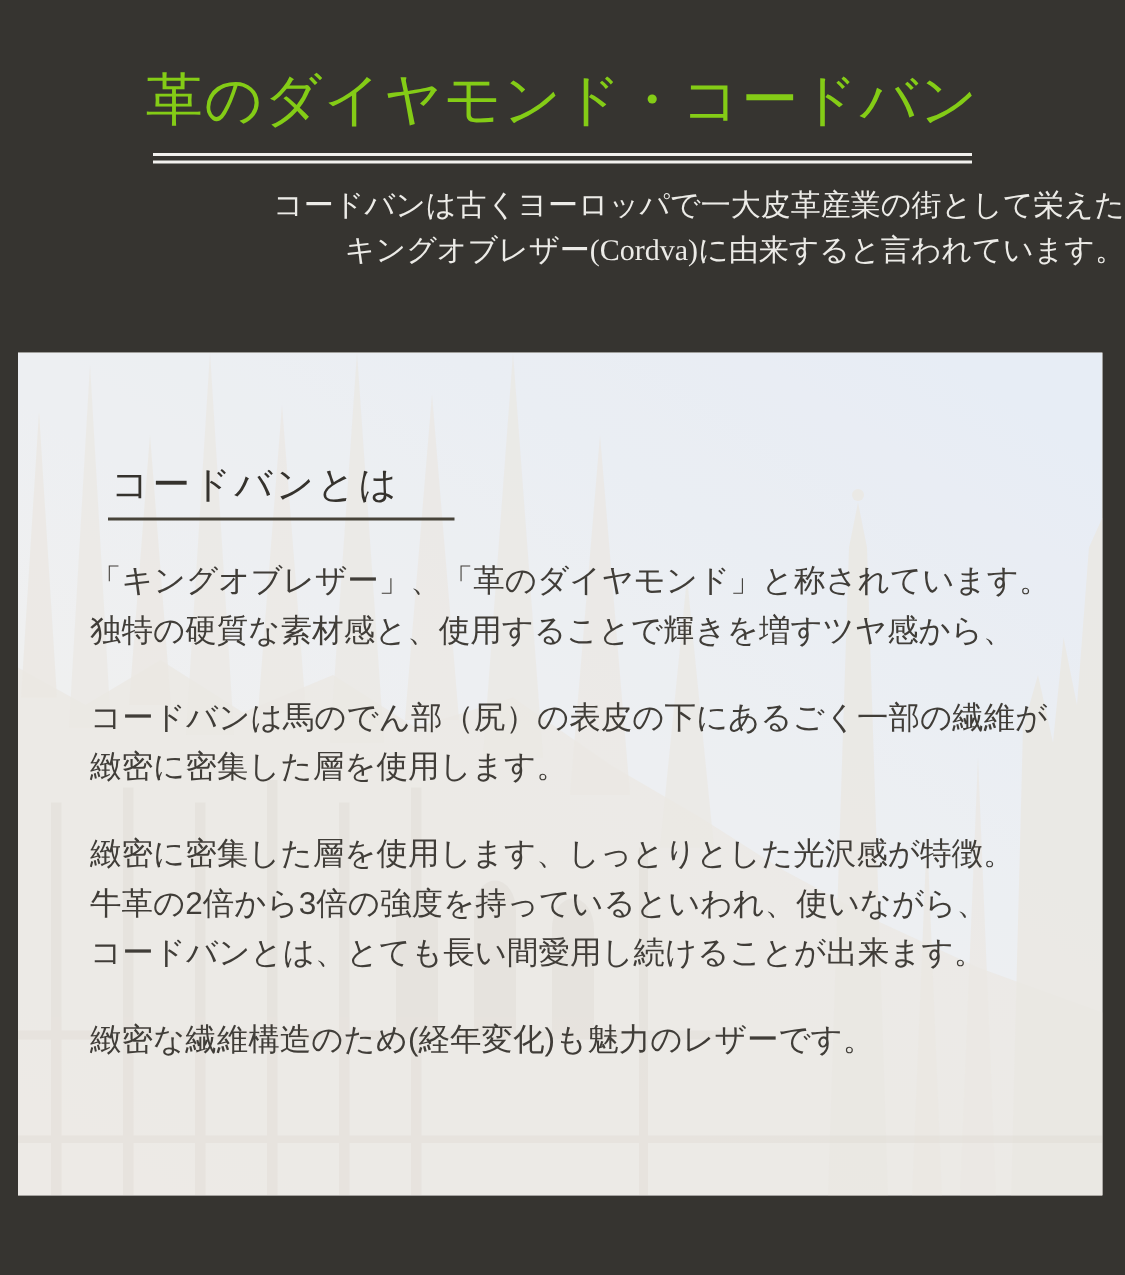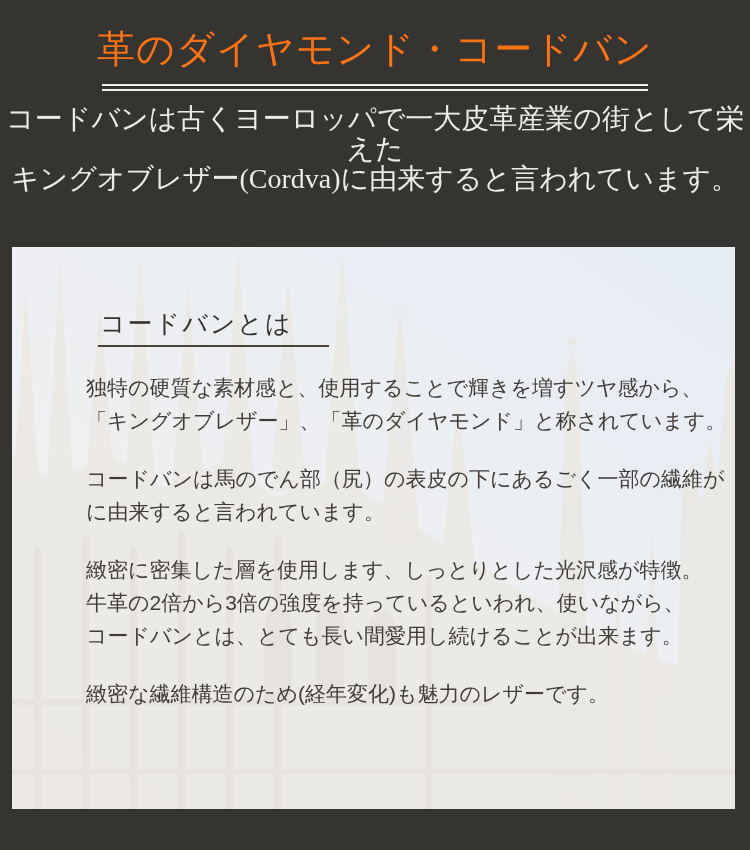--- a/index.html
+++ b/index.html
@@ -10,13 +10,13 @@
   }
   
   .page-title{
-    margin:0;padding-top:28px;
+    margin:0;padding-top:46px;
     text-align:center;
     font-family:"Liberation Serif","DejaVu Serif",serif;
     font-weight:normal;
     font-size:38px;line-height:1.15;
     letter-spacing:1px;
-    color:#f97316;
+    color:#84cc16;
   }
   .double-rule{
     width:546px;height:3px;

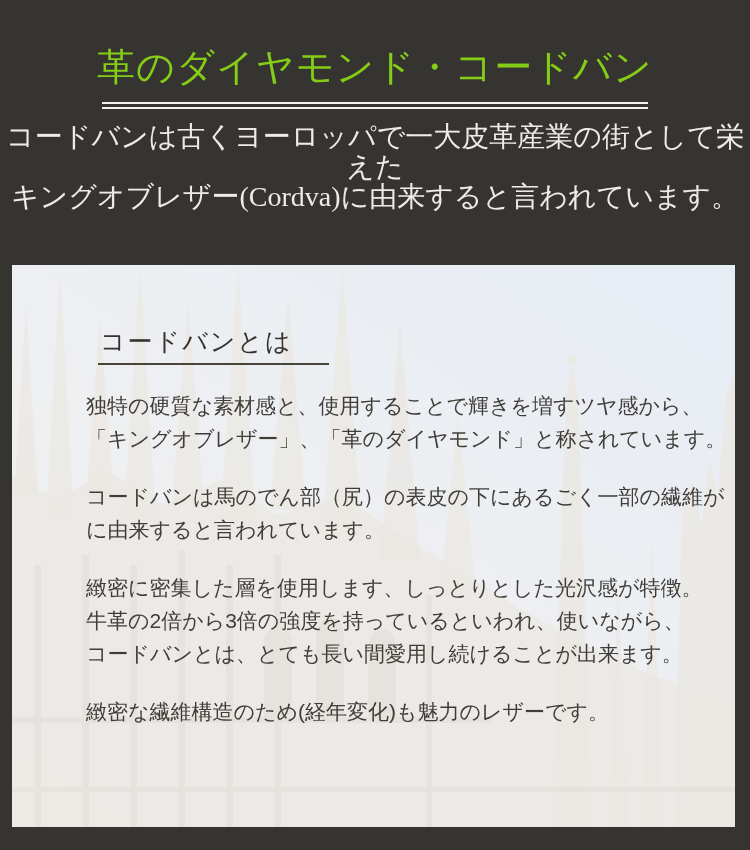--- a/index.html
+++ b/index.html
@@ -26,9 +26,9 @@
   }
   .subtitle{
     margin:13px 0 0;
-    text-align:center;
+    text-align:right;
     font-family:"Liberation Serif","DejaVu Serif",serif;
-    font-size:28px;line-height:30px;
+    font-size:20px;line-height:30px;
     color:#ecebe7;
   }
   .subtitle span{display:block;}

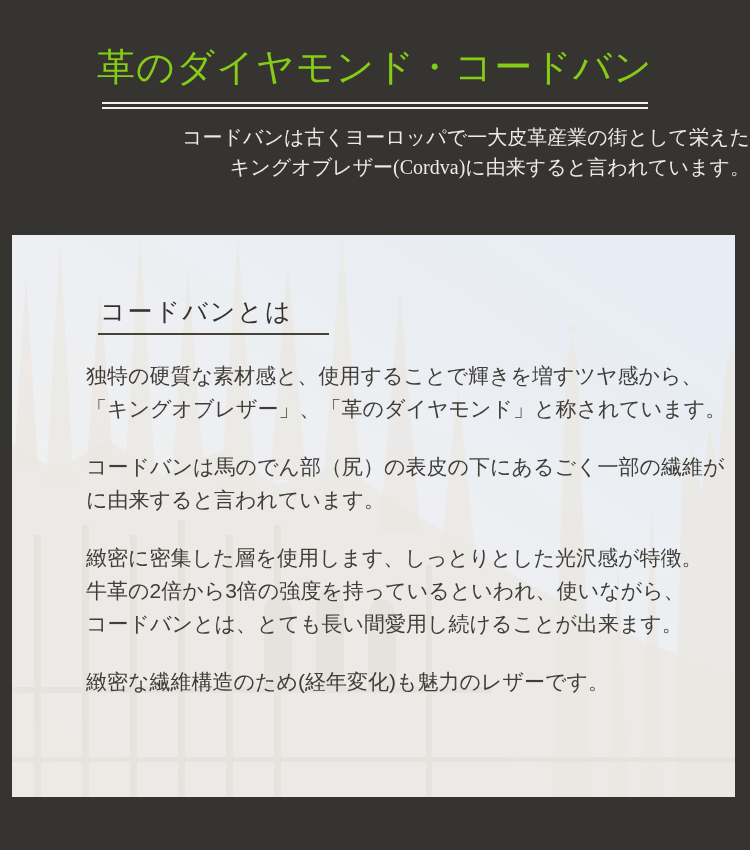--- a/index.html
+++ b/index.html
@@ -41,7 +41,7 @@
     background:#e9e7e2;
   }
   .card > svg{position:absolute;left:0;top:0;width:100%;height:100%;}
-  .card-inner{position:relative;padding:64px 18px 0 74px;}
+  .card-inner{position:relative;padding:64px 18px 0 48px;margin-top:12px;}
   .section-heading{
     display:inline-block;
     margin:0 0 0 12px;

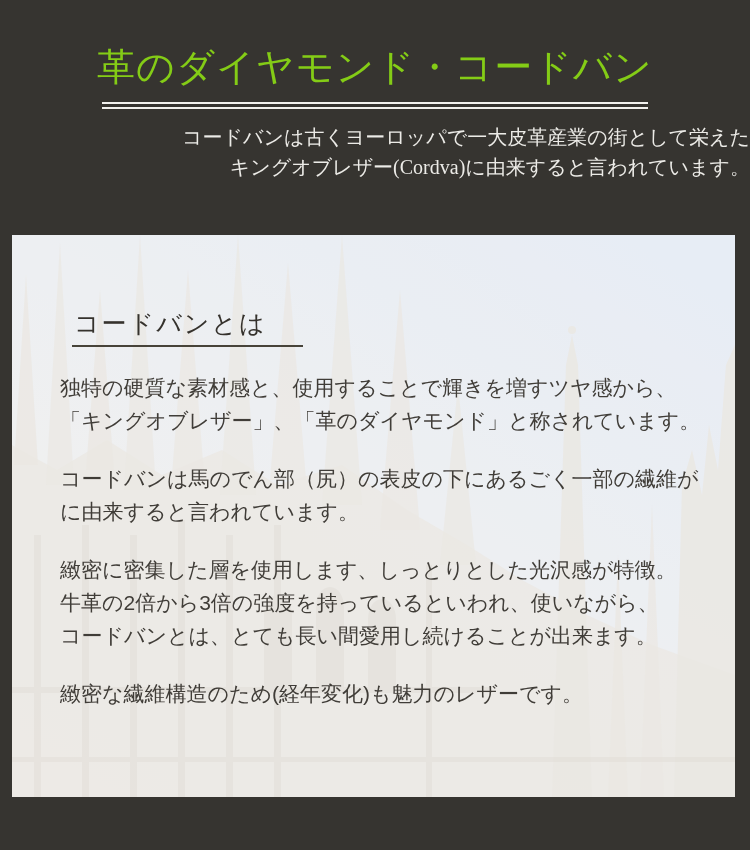--- a/index.html
+++ b/index.html
@@ -124,8 +124,8 @@
     <h2 class="section-heading">コードバンとは</h2>
 
     <p class="body-par">
+      <span class="line">「キングオブレザー」、「革のダイヤモンド」と称されています。</span>
       <span class="line">独特の硬質な素材感と、使用することで輝きを増すツヤ感から、</span>
-      <span class="line">「キングオブレザー」、「革のダイヤモンド」と称されています。</span>
     </p>
 
     <p class="body-par">

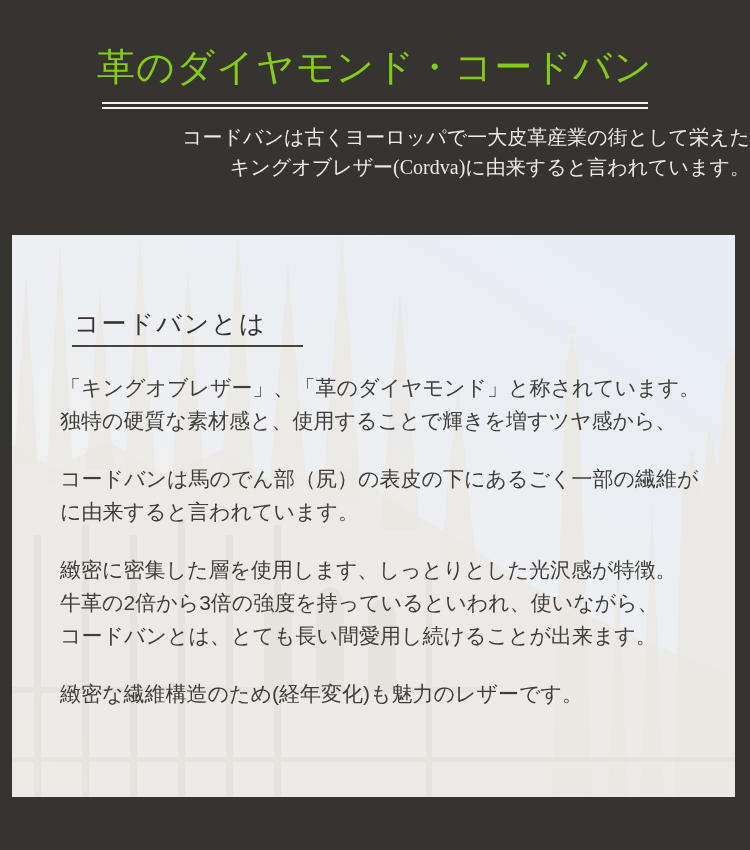--- a/index.html
+++ b/index.html
@@ -130,7 +130,7 @@
 
     <p class="body-par">
       <span class="line">コードバンは馬のでん部（尻）の表皮の下にあるごく一部の繊維が</span>
-      <span class="line">に由来すると言われています。</span>
+      <span class="line">緻密に密集した層を使用します。</span>
     </p>
 
     <p class="body-par">

